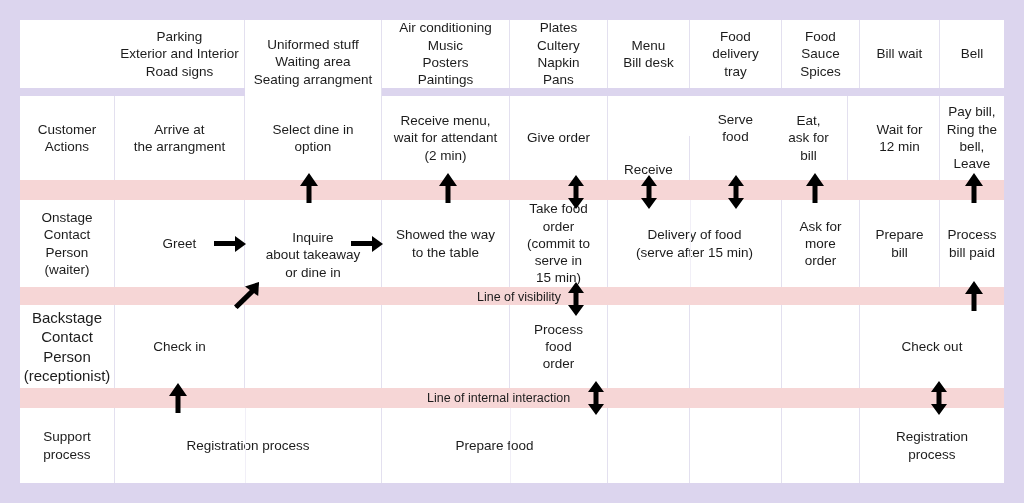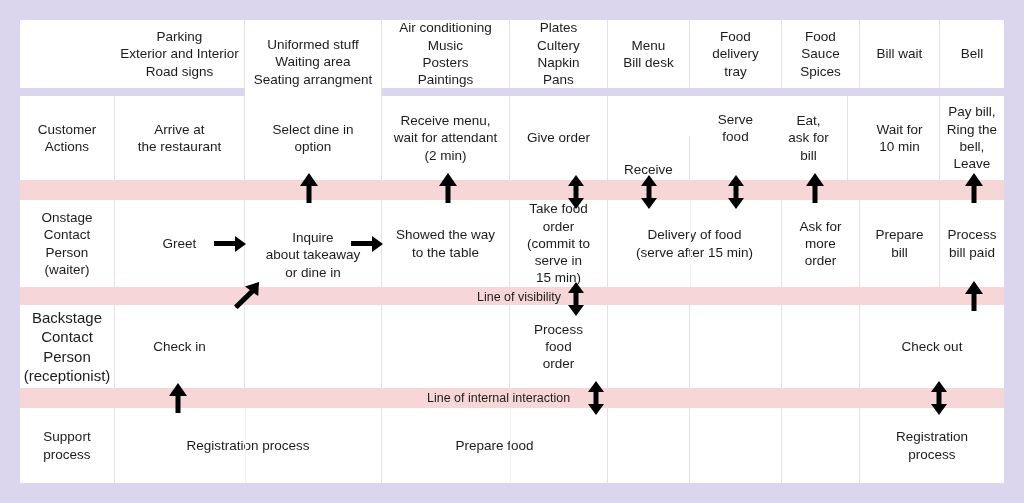--- a/index.html
+++ b/index.html
@@ -131,7 +131,7 @@
   </div>
   <div class="cell" style="left:115px;top:96px;width:130px;height:84px;">
     <span class="t">Arrive at
-the restaurant</span>
+the arrangment</span>
   </div>
   <div class="cell" style="left:245px;top:96px;width:137px;height:84px;">
     <span class="t">Select dine in

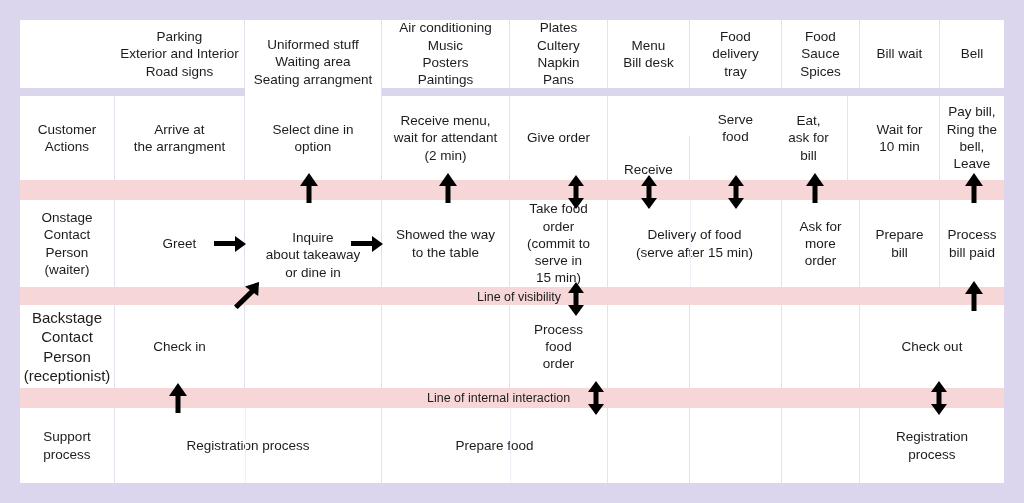--- a/index.html
+++ b/index.html
@@ -160,7 +160,7 @@
   </div>
   <div class="cell" style="left:860px;top:96px;width:80px;height:84px;">
     <span class="t">Wait for
-10 min</span>
+12 min</span>
   </div>
   <div class="cell nodiv" style="left:940px;top:96px;width:64px;height:84px;">
     <span class="t">Pay bill,

